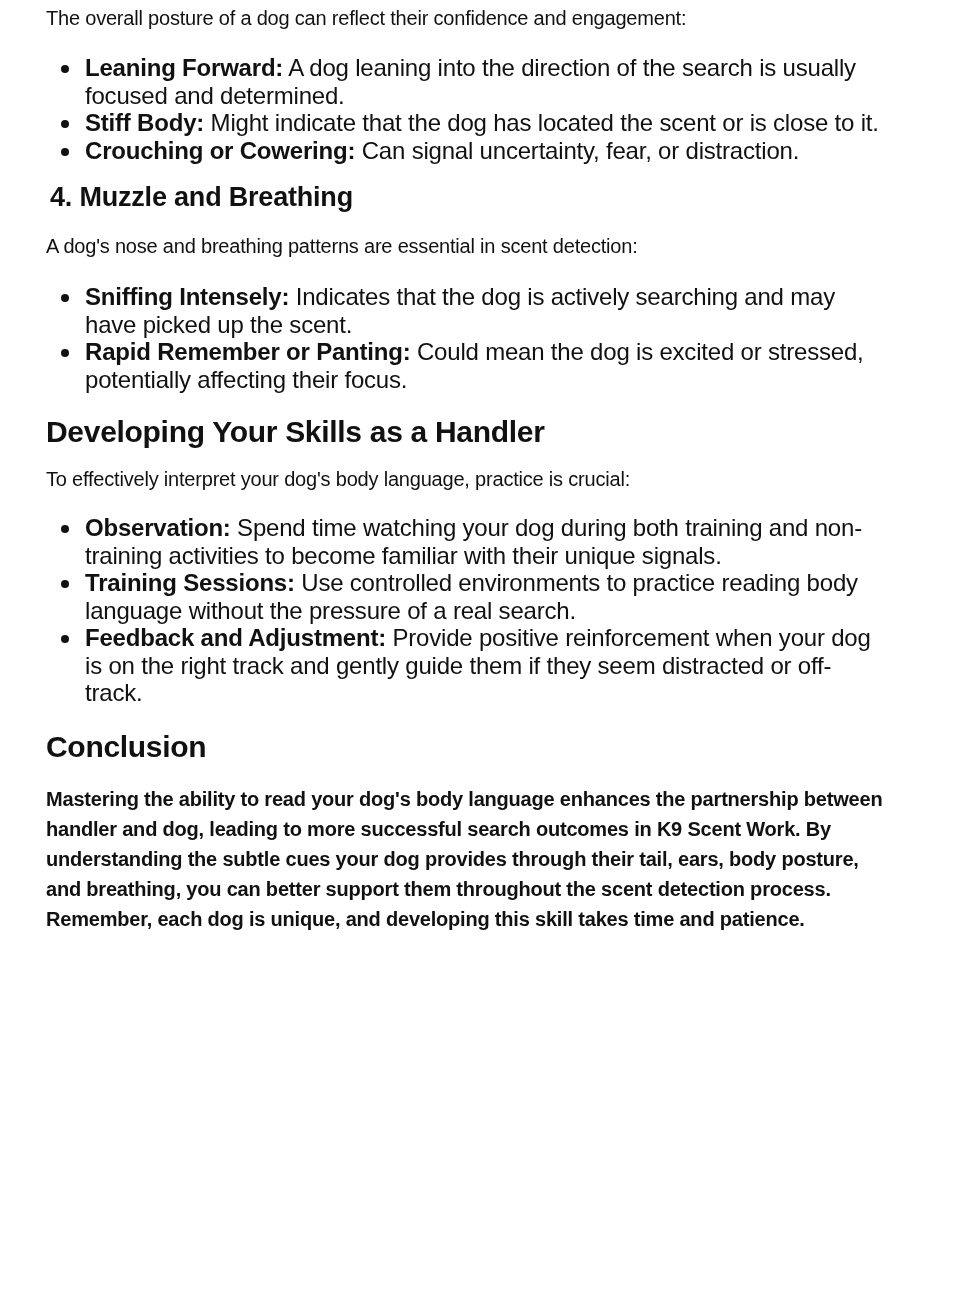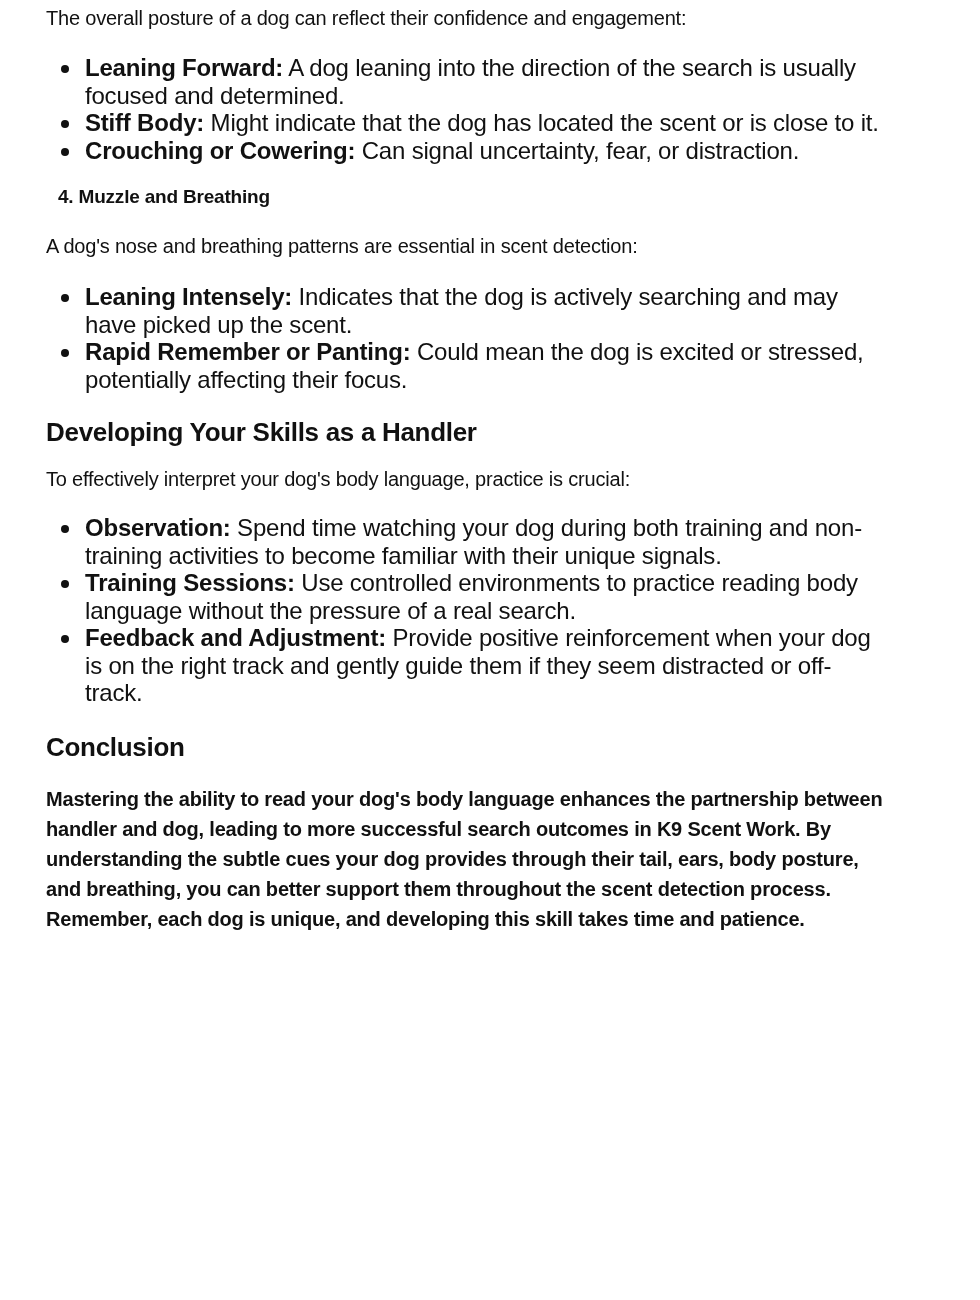--- a/index.html
+++ b/index.html
@@ -52,8 +52,8 @@
       font-weight: bold;
     }
     h3 {
-      margin: 12px;
-      font-size: 19px;
+      margin: 4px;
+      font-size: 27px;
       line-height: 30px;
       font-weight: bold;
       letter-spacing: -0.2px;

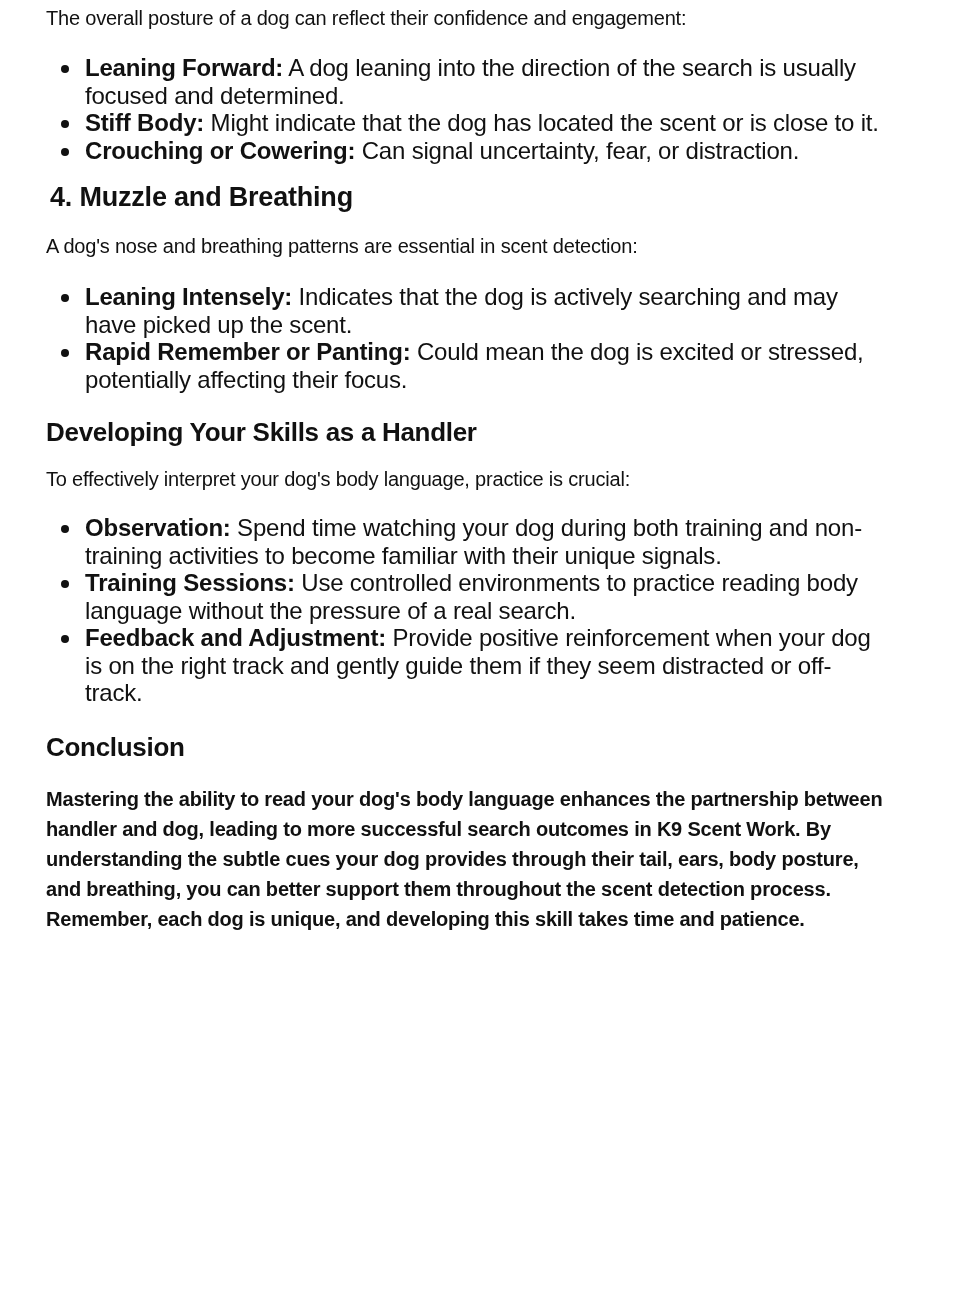--- a/index.html
+++ b/index.html
@@ -88,7 +88,7 @@
     <h3 style="margin-top:18px;">4. Muzzle and Breathing</h3>
     <p style="margin-top:20px;">A dog's nose and breathing patterns are essential in scent detection:</p>
     <ul style="margin-top:23px;">
-      <li><b>Leaning Intensely:</b><span> Indicates that the dog is actively searching and may have picked up the scent.</span></li>
+      <li><b>Sniffing Intensely:</b><span> Indicates that the dog is actively searching and may have picked up the scent.</span></li>
       <li><b>Rapid Remember or Panting:</b><span> Could mean the dog is excited or stressed, potentially affecting their focus.</span></li>
     </ul>
   </section>

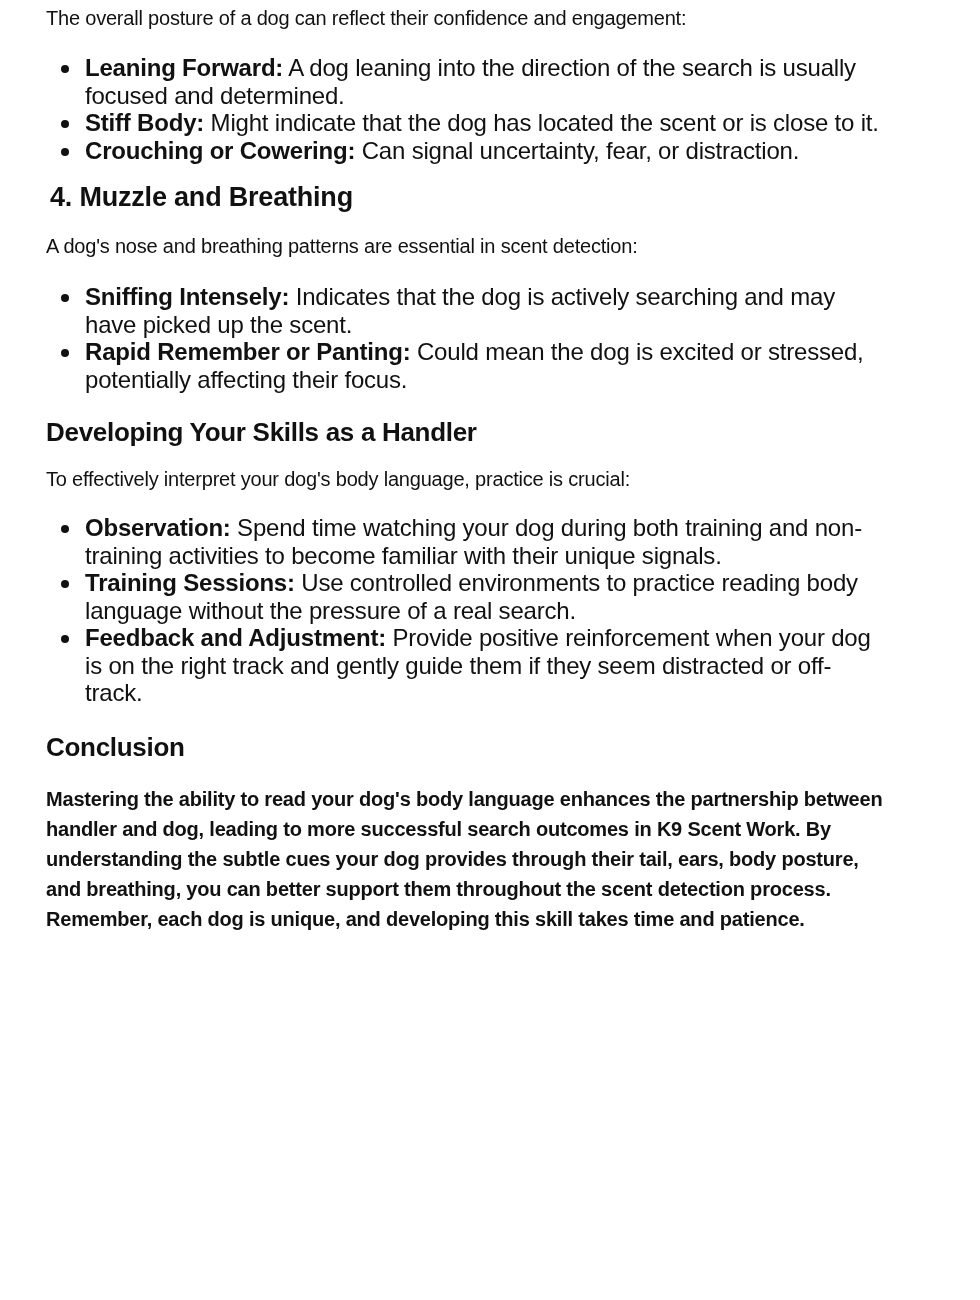--- a/index.html
+++ b/index.html
@@ -60,7 +60,7 @@
     }
     h2 {
       margin: 0;
-      font-size: 26px;
+      font-size: 30px;
       line-height: 38px;
       font-weight: bold;
       letter-spacing: -0.3px;

